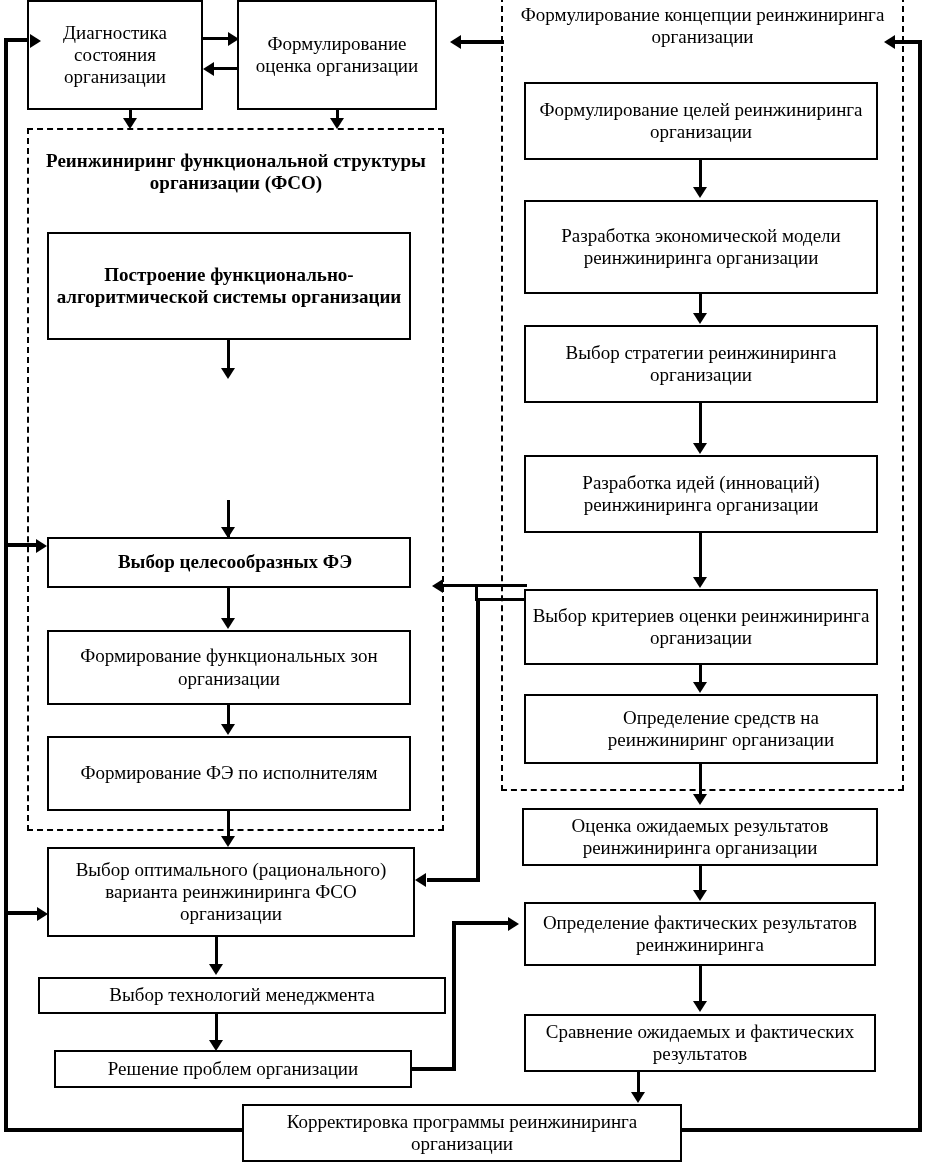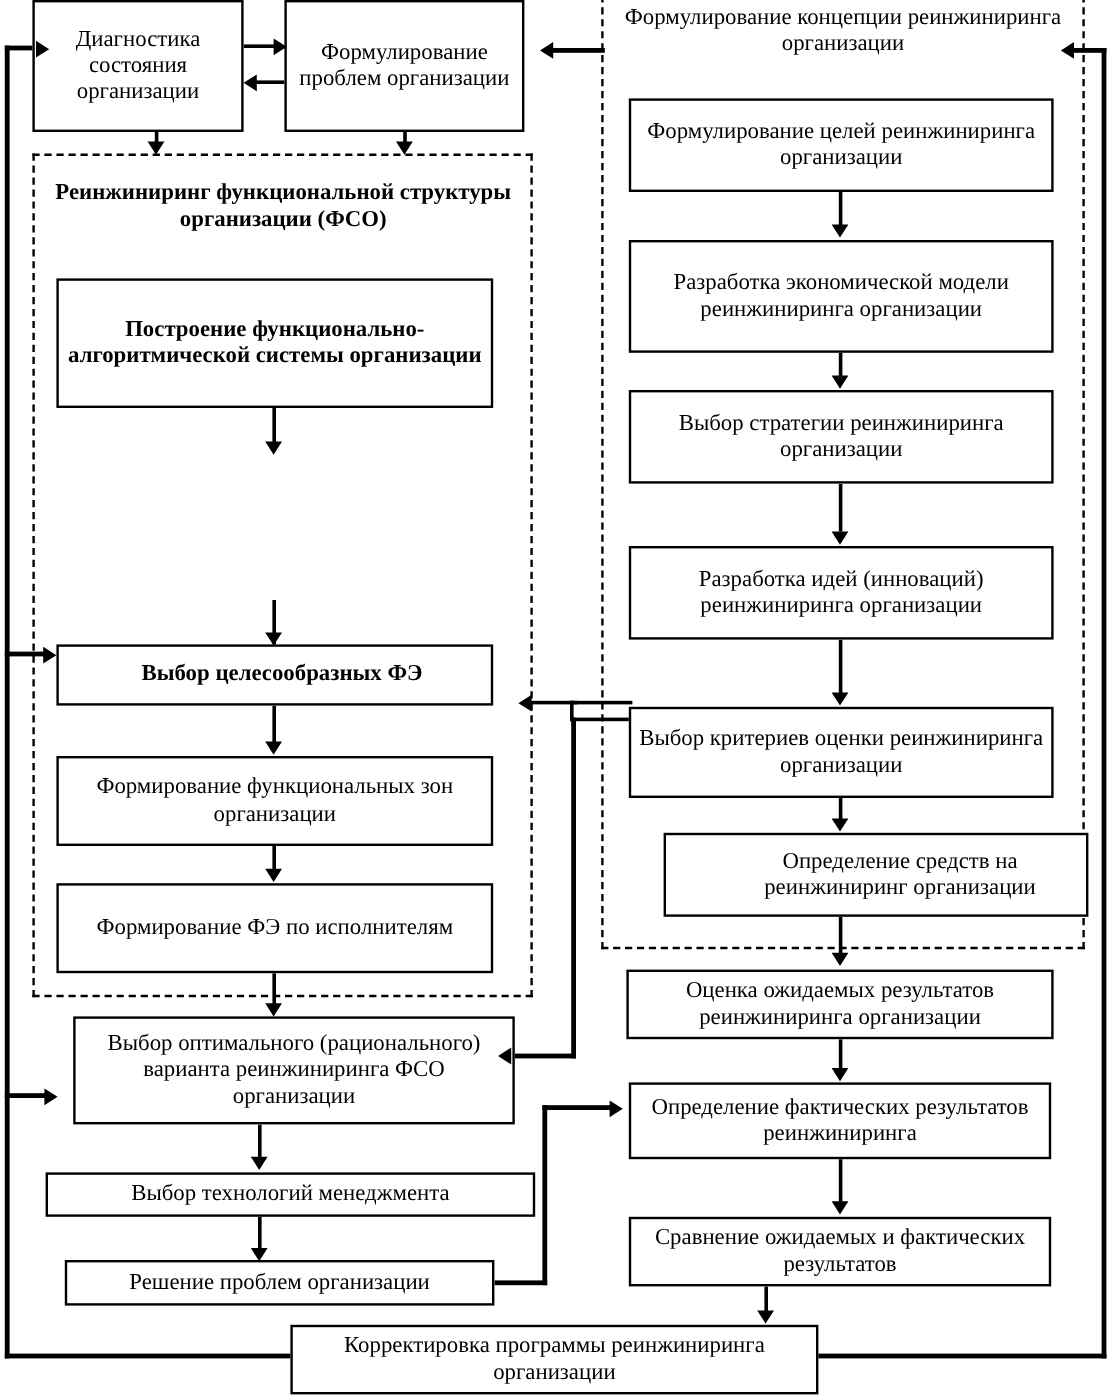--- a/index.html
+++ b/index.html
@@ -89,7 +89,7 @@
 
   <div class="box" style="left:27px; top:0px; width:176px; height:110px;">Диагностика состояния организации</div>
 
-  <div class="box" style="left:237px; top:0px; width:200px; height:110px;">Формулирование проблем организации</div>
+  <div class="box" style="left:237px; top:0px; width:200px; height:110px;">Формулирование оценка организации</div>
 
   <div class="box bold" style="left:47px; top:232px; width:364px; height:108px;">Построение функционально-алгоритмической системы организации</div>
 

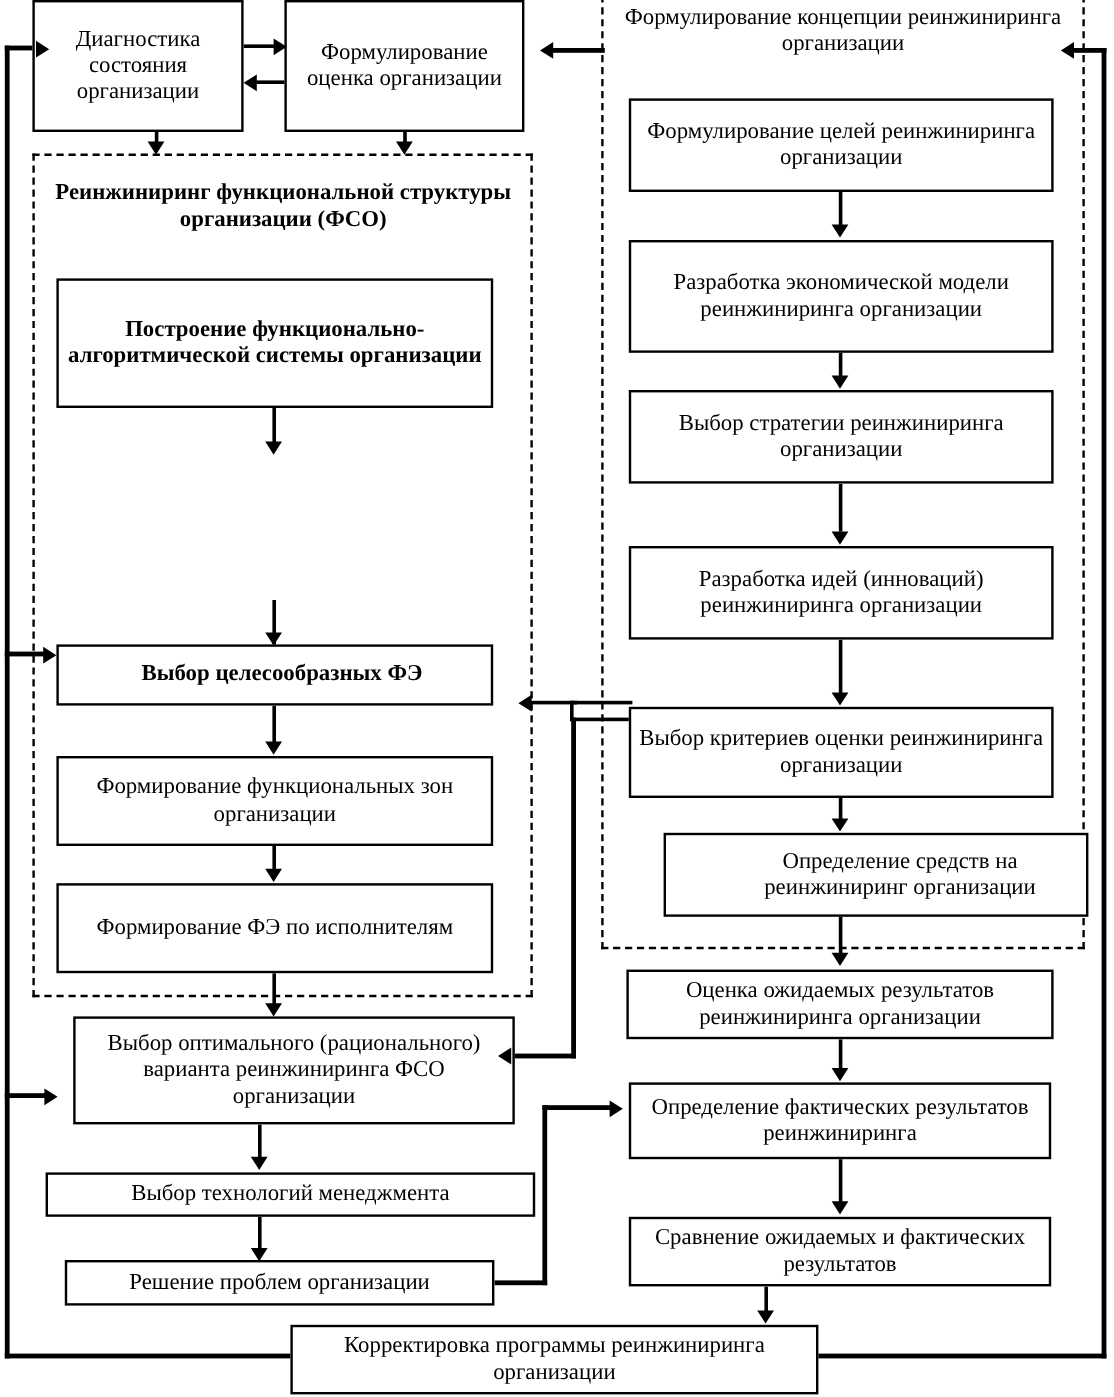--- a/index.html
+++ b/index.html
@@ -116,7 +116,7 @@
 
   <div class="box" style="left:524px; top:589px; width:354px; height:76px;">Выбор критериев оценки реинжиниринга организации</div>
 
-  <div class="box" style="left:553px; top:694px; width:354px; height:70px;padding-left:44px;">Определение средств на реинжиниринг организации</div>
+  <div class="box" style="left:524px; top:694px; width:354px; height:70px;padding-left:44px;">Определение средств на реинжиниринг организации</div>
 
   <div class="box" style="left:522px; top:808px; width:356px; height:58px;">Оценка ожидаемых результатов реинжиниринга организации</div>
 

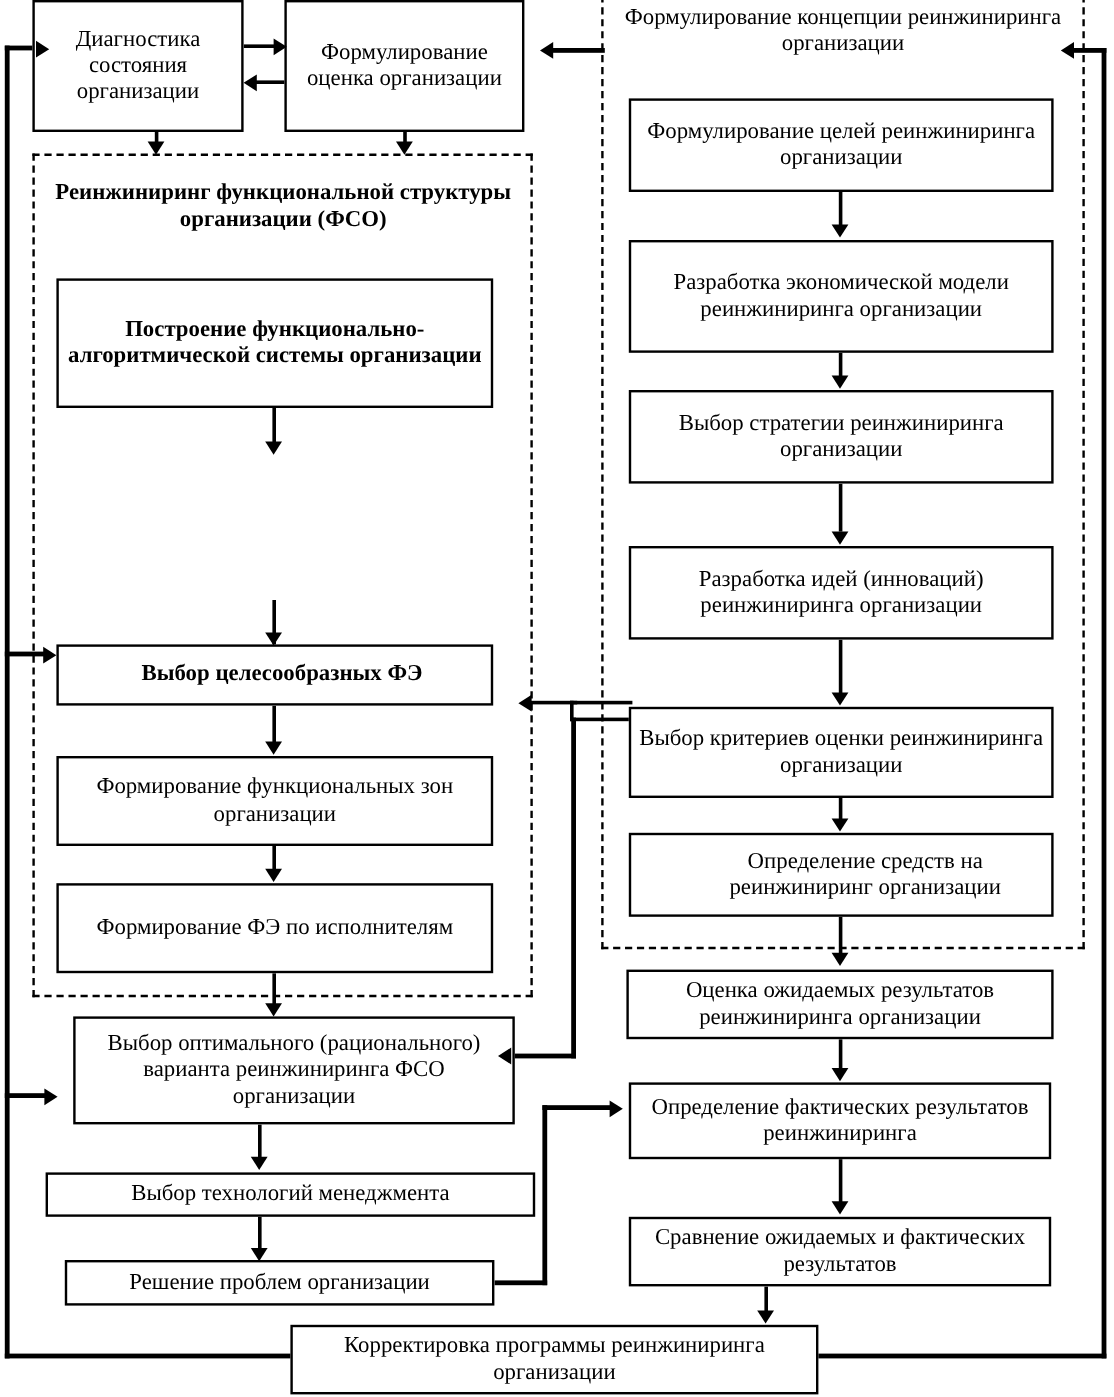--- a/index.html
+++ b/index.html
@@ -100,7 +100,7 @@
 
   <div class="box" style="left:47px; top:736px; width:364px; height:75px;">Формирование ФЭ по исполнителям</div>
 
-  <div class="box" style="left:47px; top:847px; width:368px; height:90px;margin-left:14px;">Выбор оптимального (рационального) варианта реинжиниринга ФСО организации</div>
+  <div class="box" style="left:47px; top:847px; width:368px; height:90px;">Выбор оптимального (рационального) варианта реинжиниринга ФСО организации</div>
 
   <div class="box" style="left:38px; top:977px; width:408px; height:37px;">Выбор технологий менеджмента</div>
 

